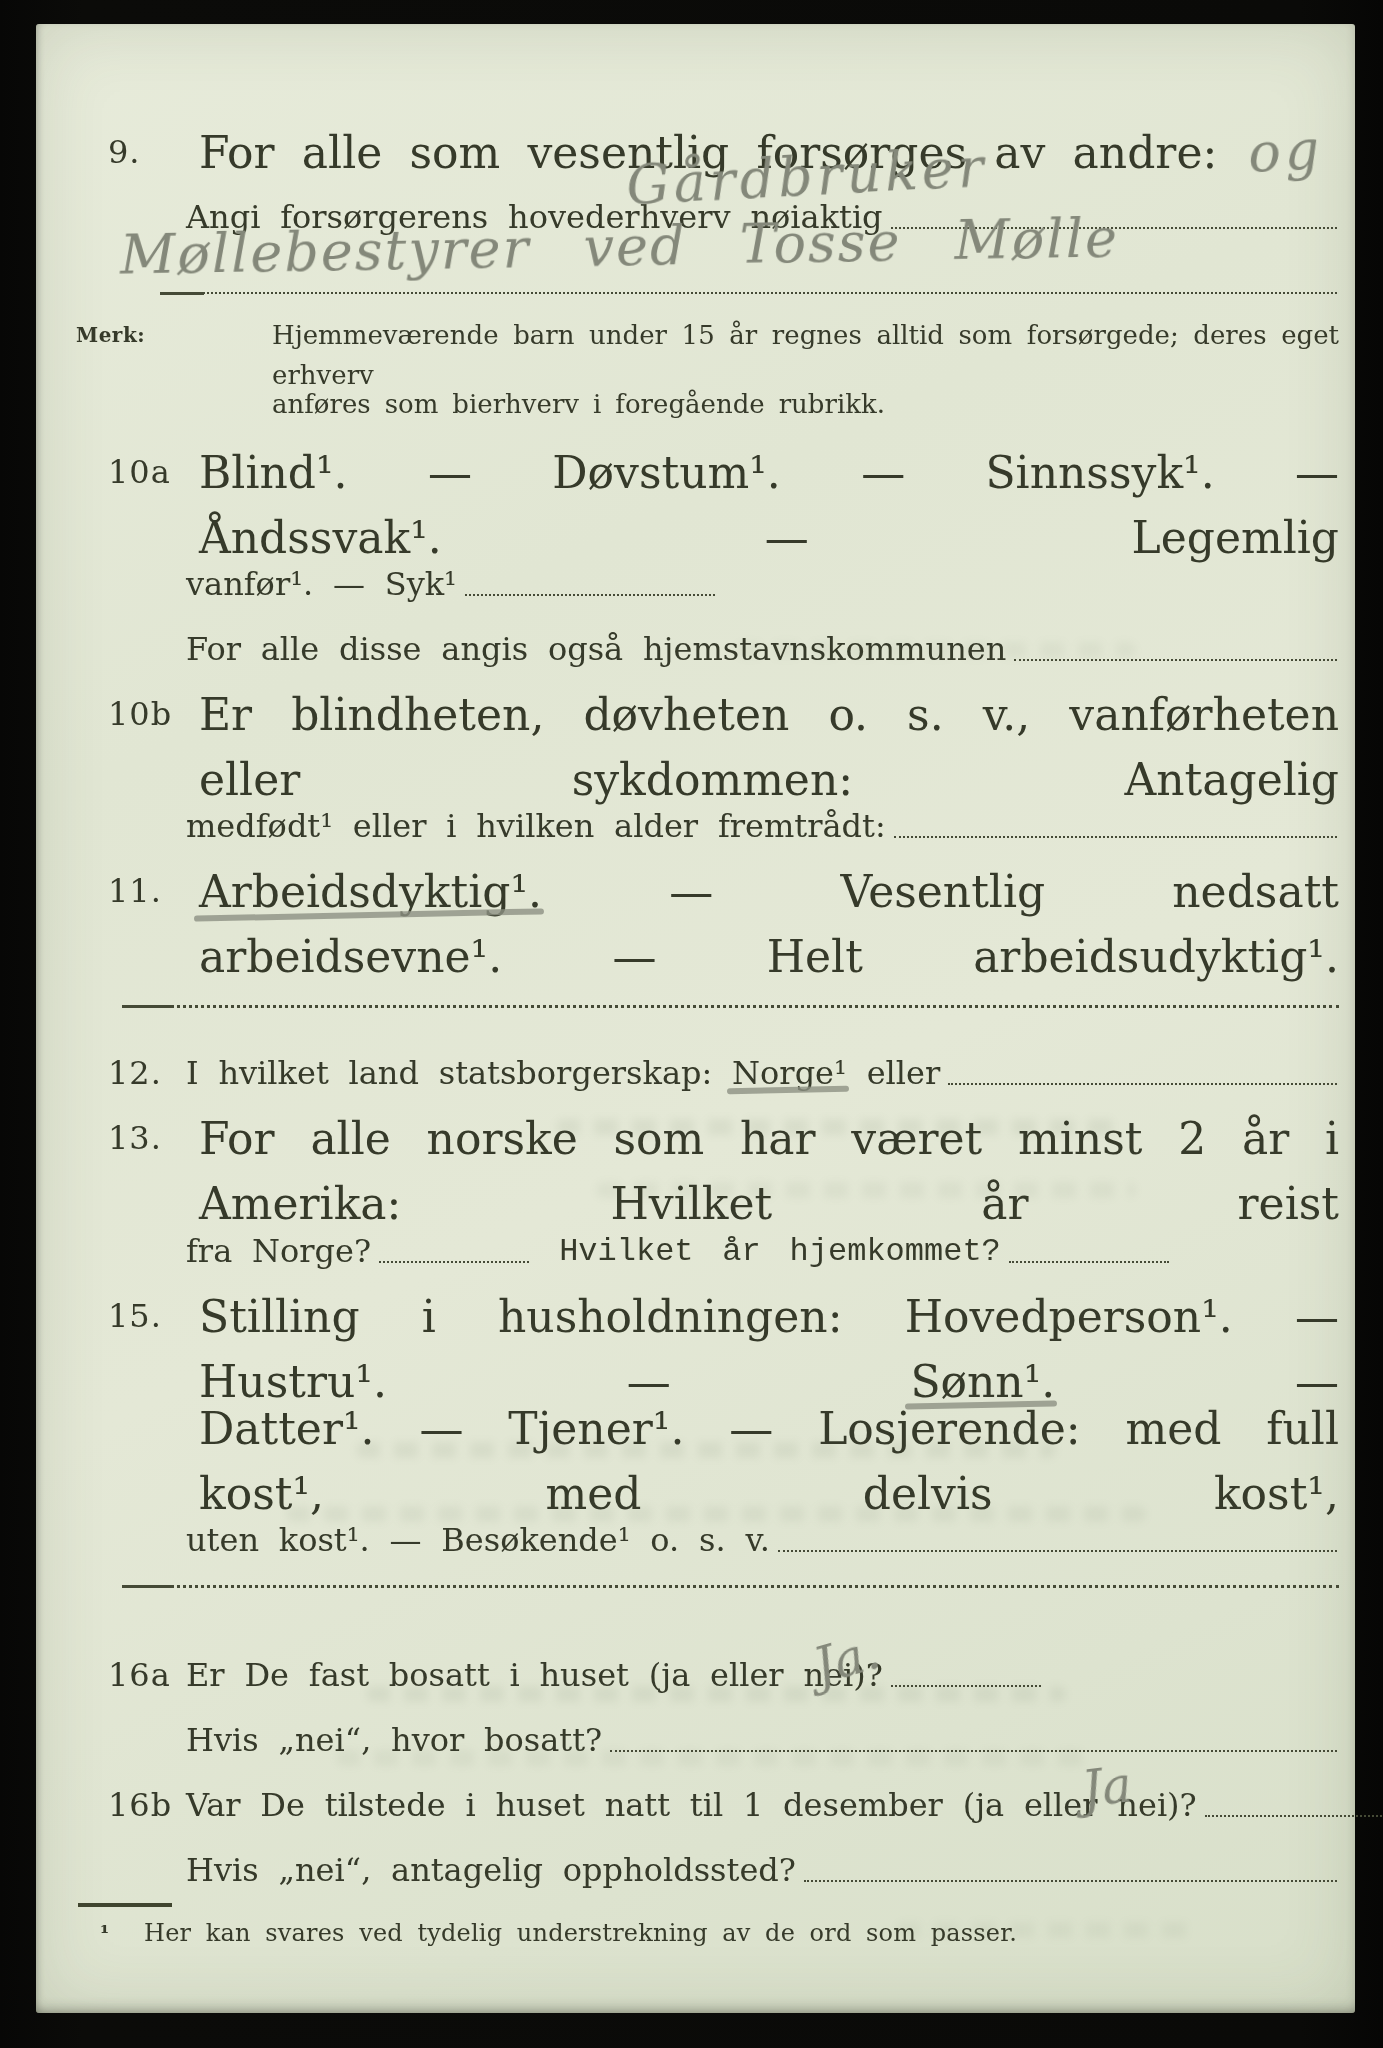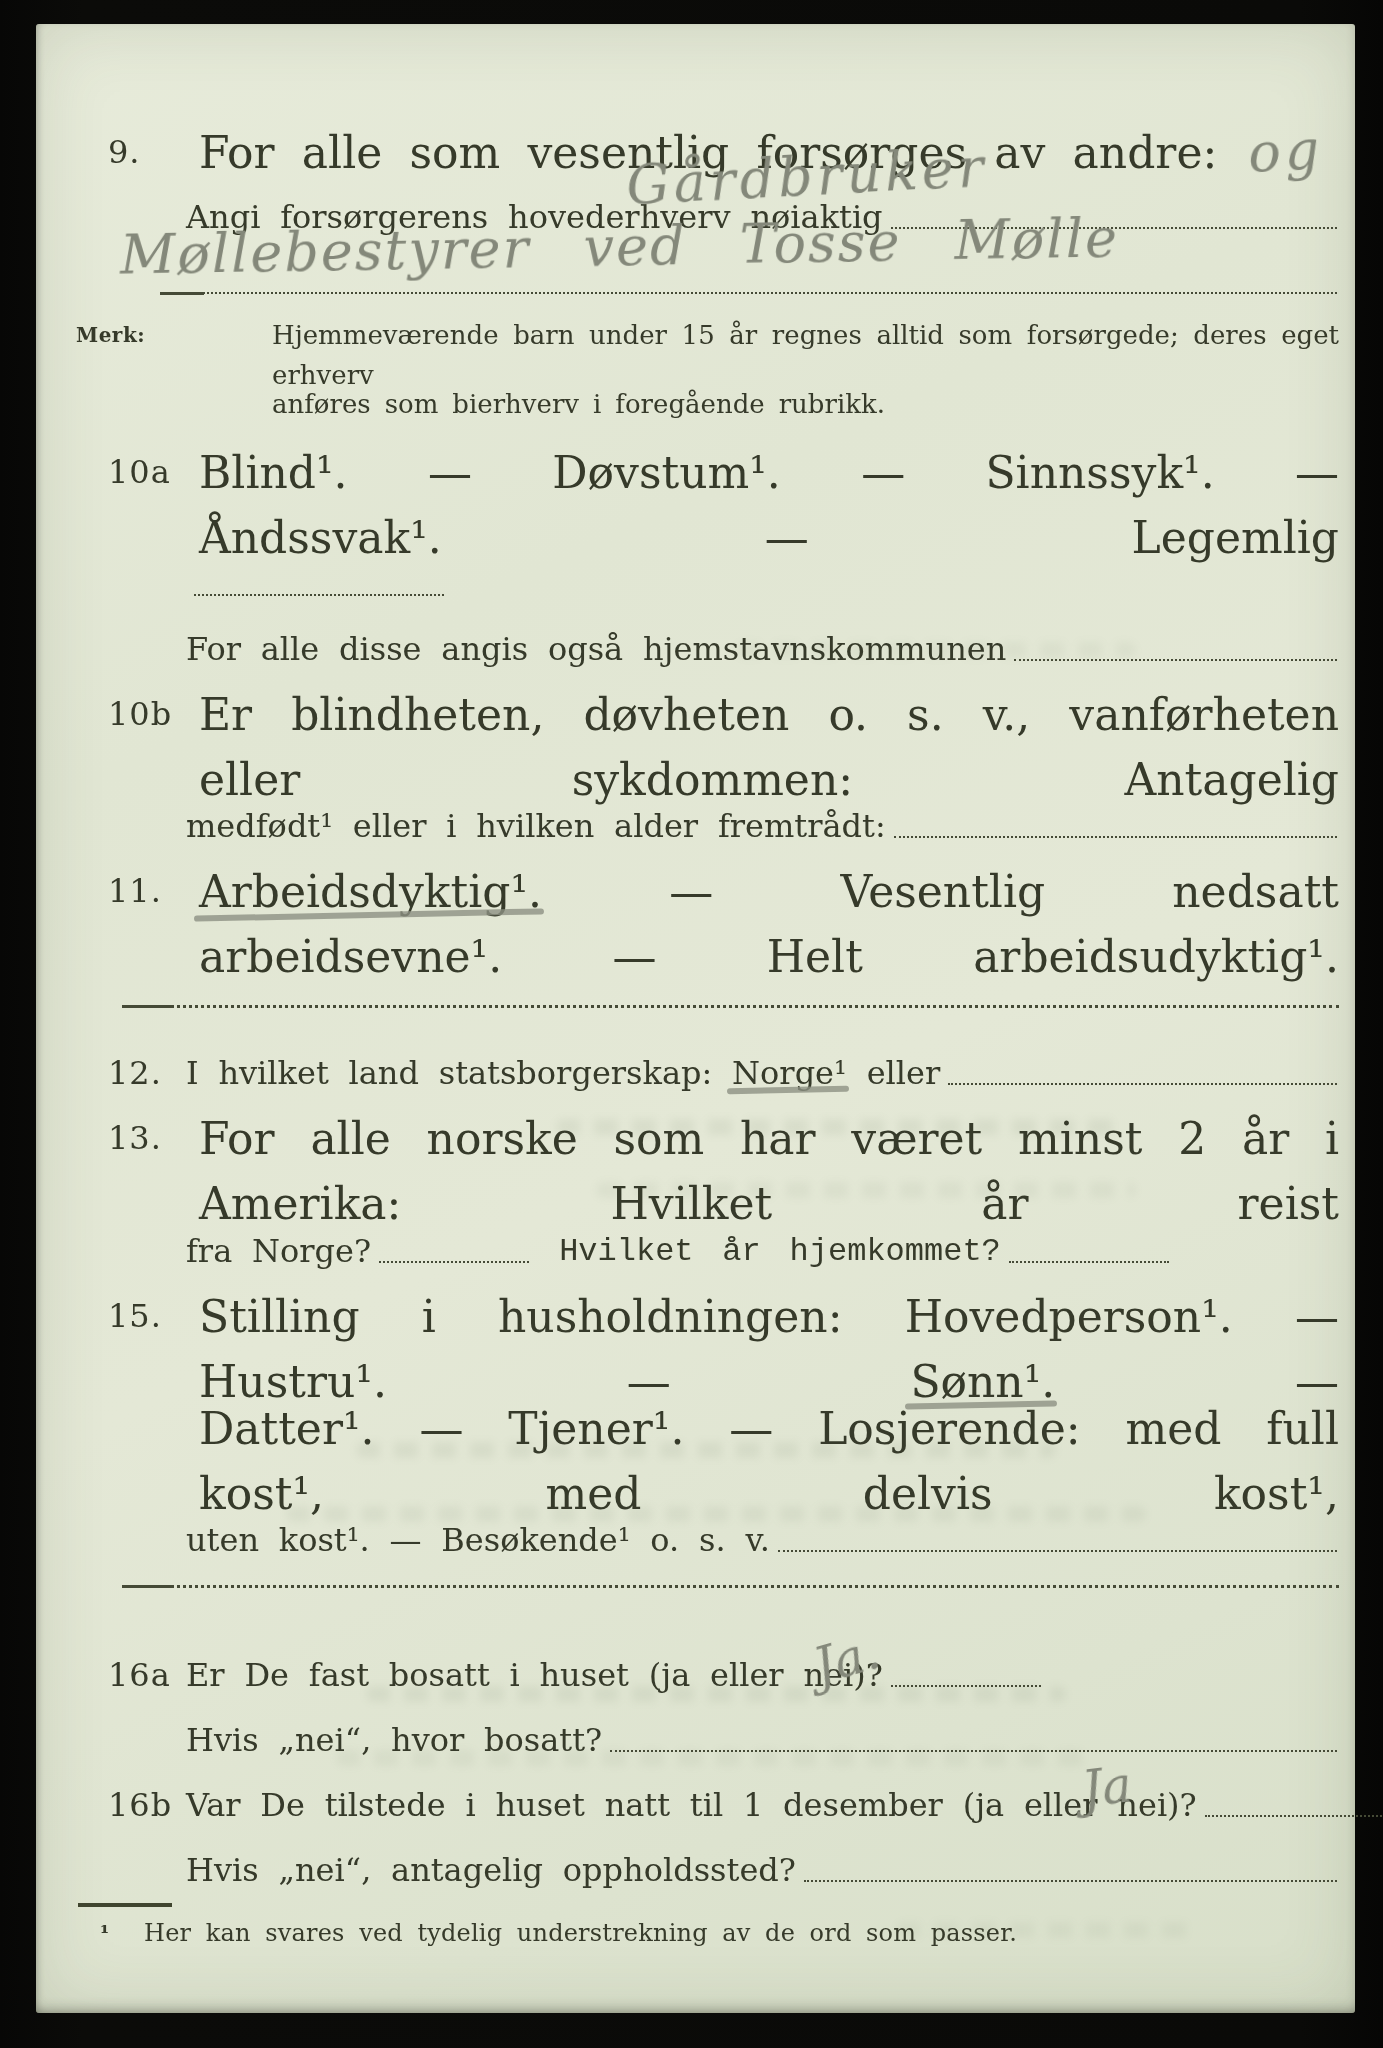--- a/index.html
+++ b/index.html
@@ -134,6 +134,7 @@
       <div class="row">
         <span class="num"></span>
         <div class="body fline">
+          <span class="txt">vanfør¹. — Syk¹</span>
           <span class="dots w240"></span>
         </div>
       </div>

